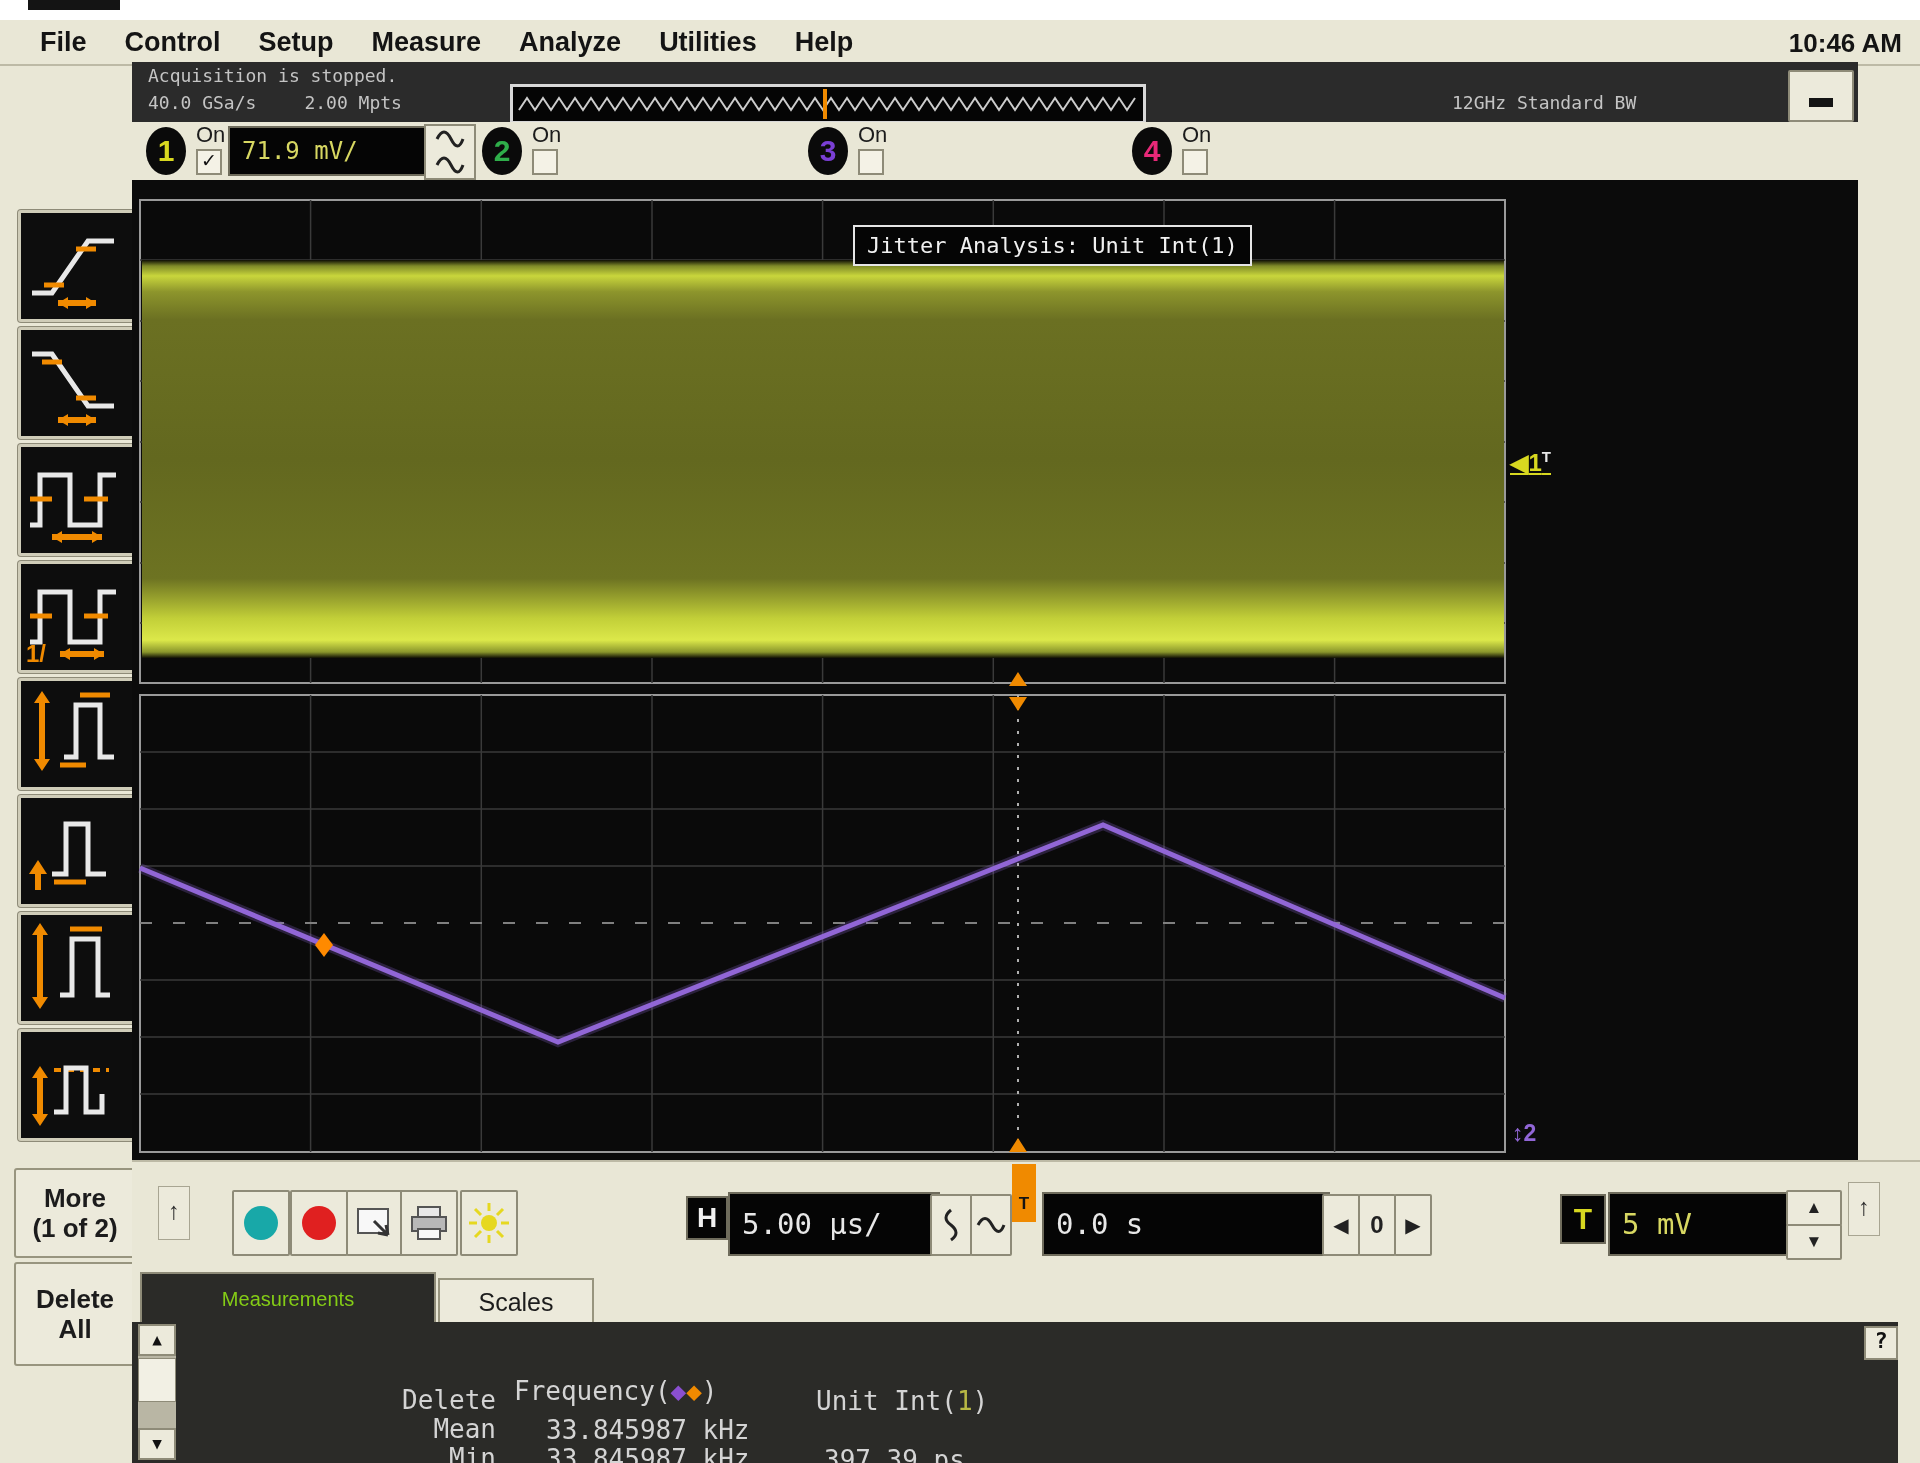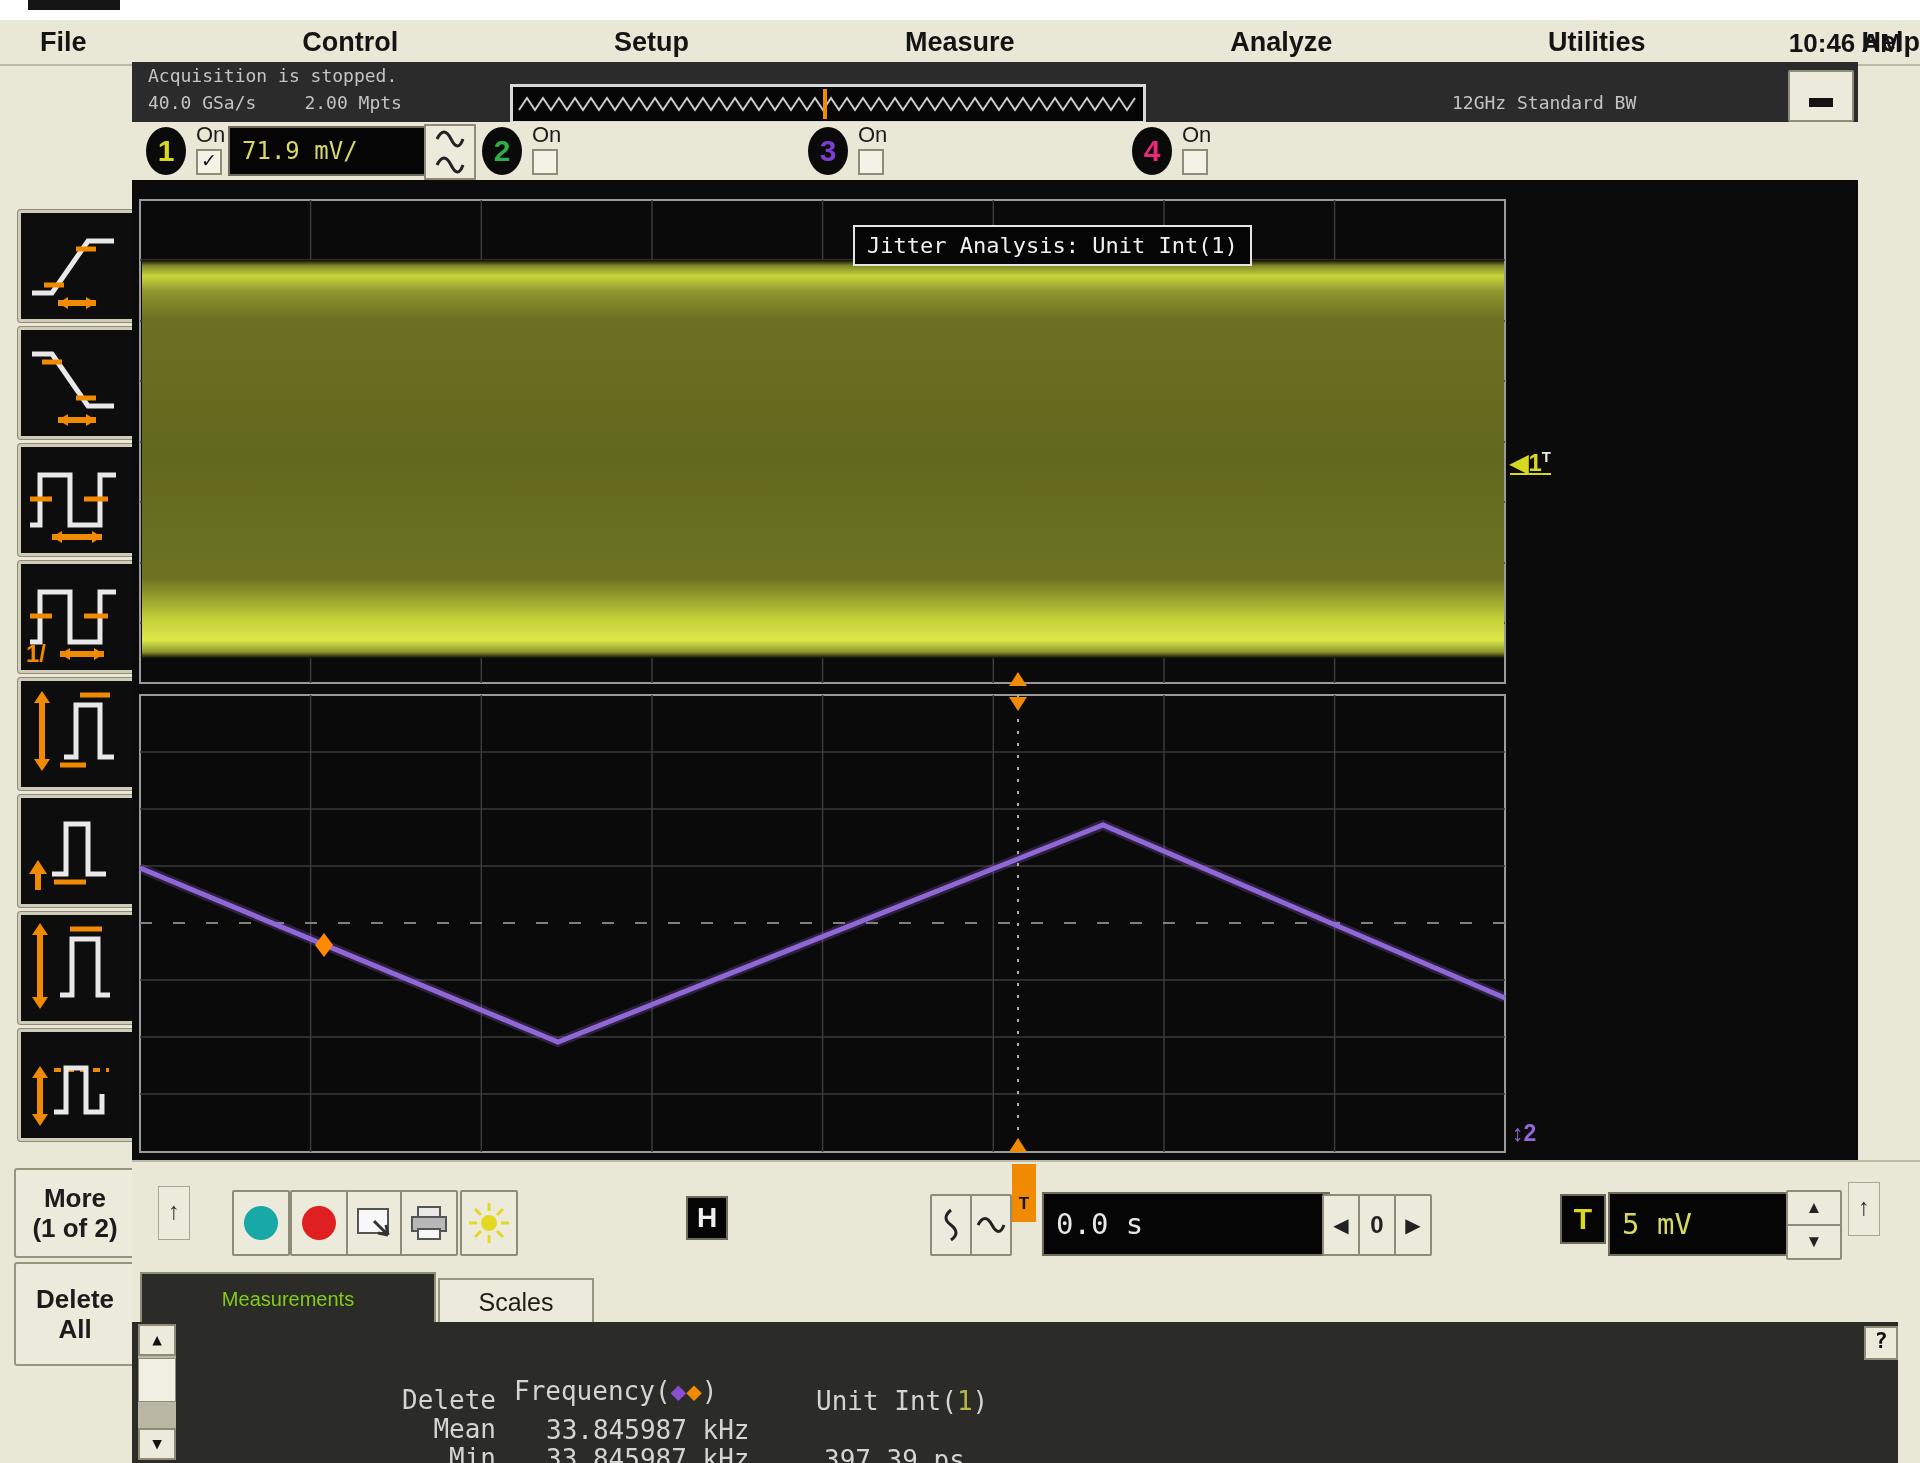--- a/index.html
+++ b/index.html
@@ -4,7 +4,7 @@
 <style>
   html,body{margin:0;padding:0;}
   body{width:1920px;height:1463px;position:relative;background:#e9e7d6;font-family:"Liberation Sans",sans-serif;overflow:hidden;}
-  .abs{position:absolute;justify-content:space-between;}
+  .abs{position:absolute;}
   
   .top-strip{left:0;top:0;width:1920px;height:20px;background:#ffffff;}
   .top-artifact{left:28px;top:0;width:92px;height:10px;background:#141414;}

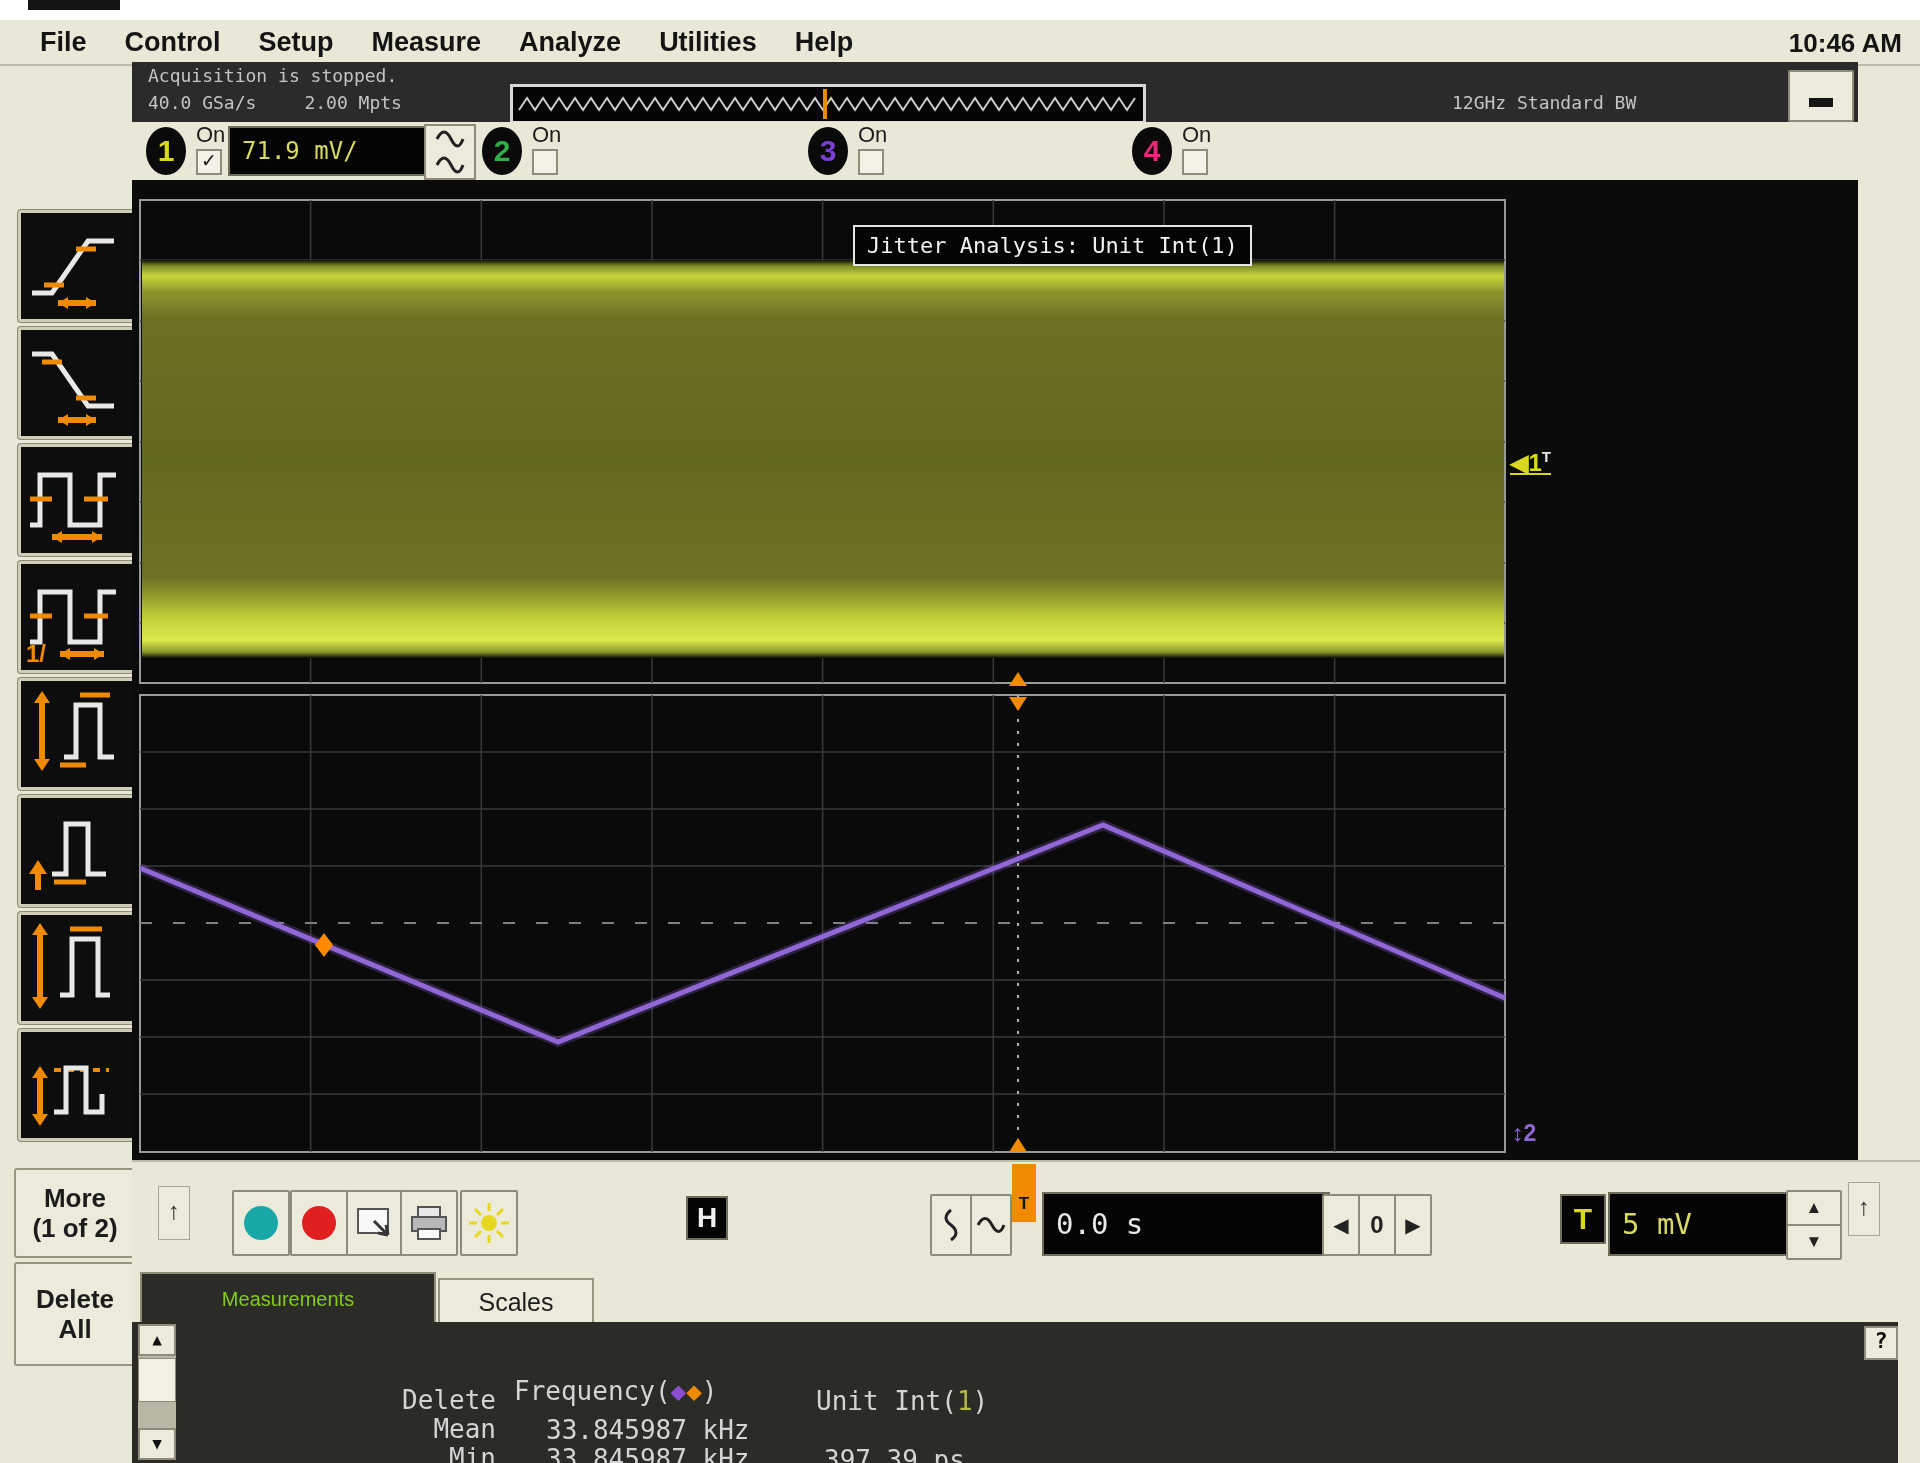--- a/index.html
+++ b/index.html
@@ -321,6 +321,7 @@
   </div>
 
   <div class="badge" style="left:554px;top:34px;width:38px;height:40px;color:#f0f0f0;font-size:28px;">H</div>
+  <div class="lcd" style="position:absolute;left:596px;top:30px;width:196px;height:60px;font-size:29px;">5.00 µs/</div>
   <div class="tbtn" style="left:798px;top:32px;width:38px;height:58px;">
     <svg width="16" height="34" viewBox="0 0 16 34">
         <path d="M8 2 q-10 8 0 15 q10 8 0 15" stroke="#222" stroke-width="3" fill="none"></path>

